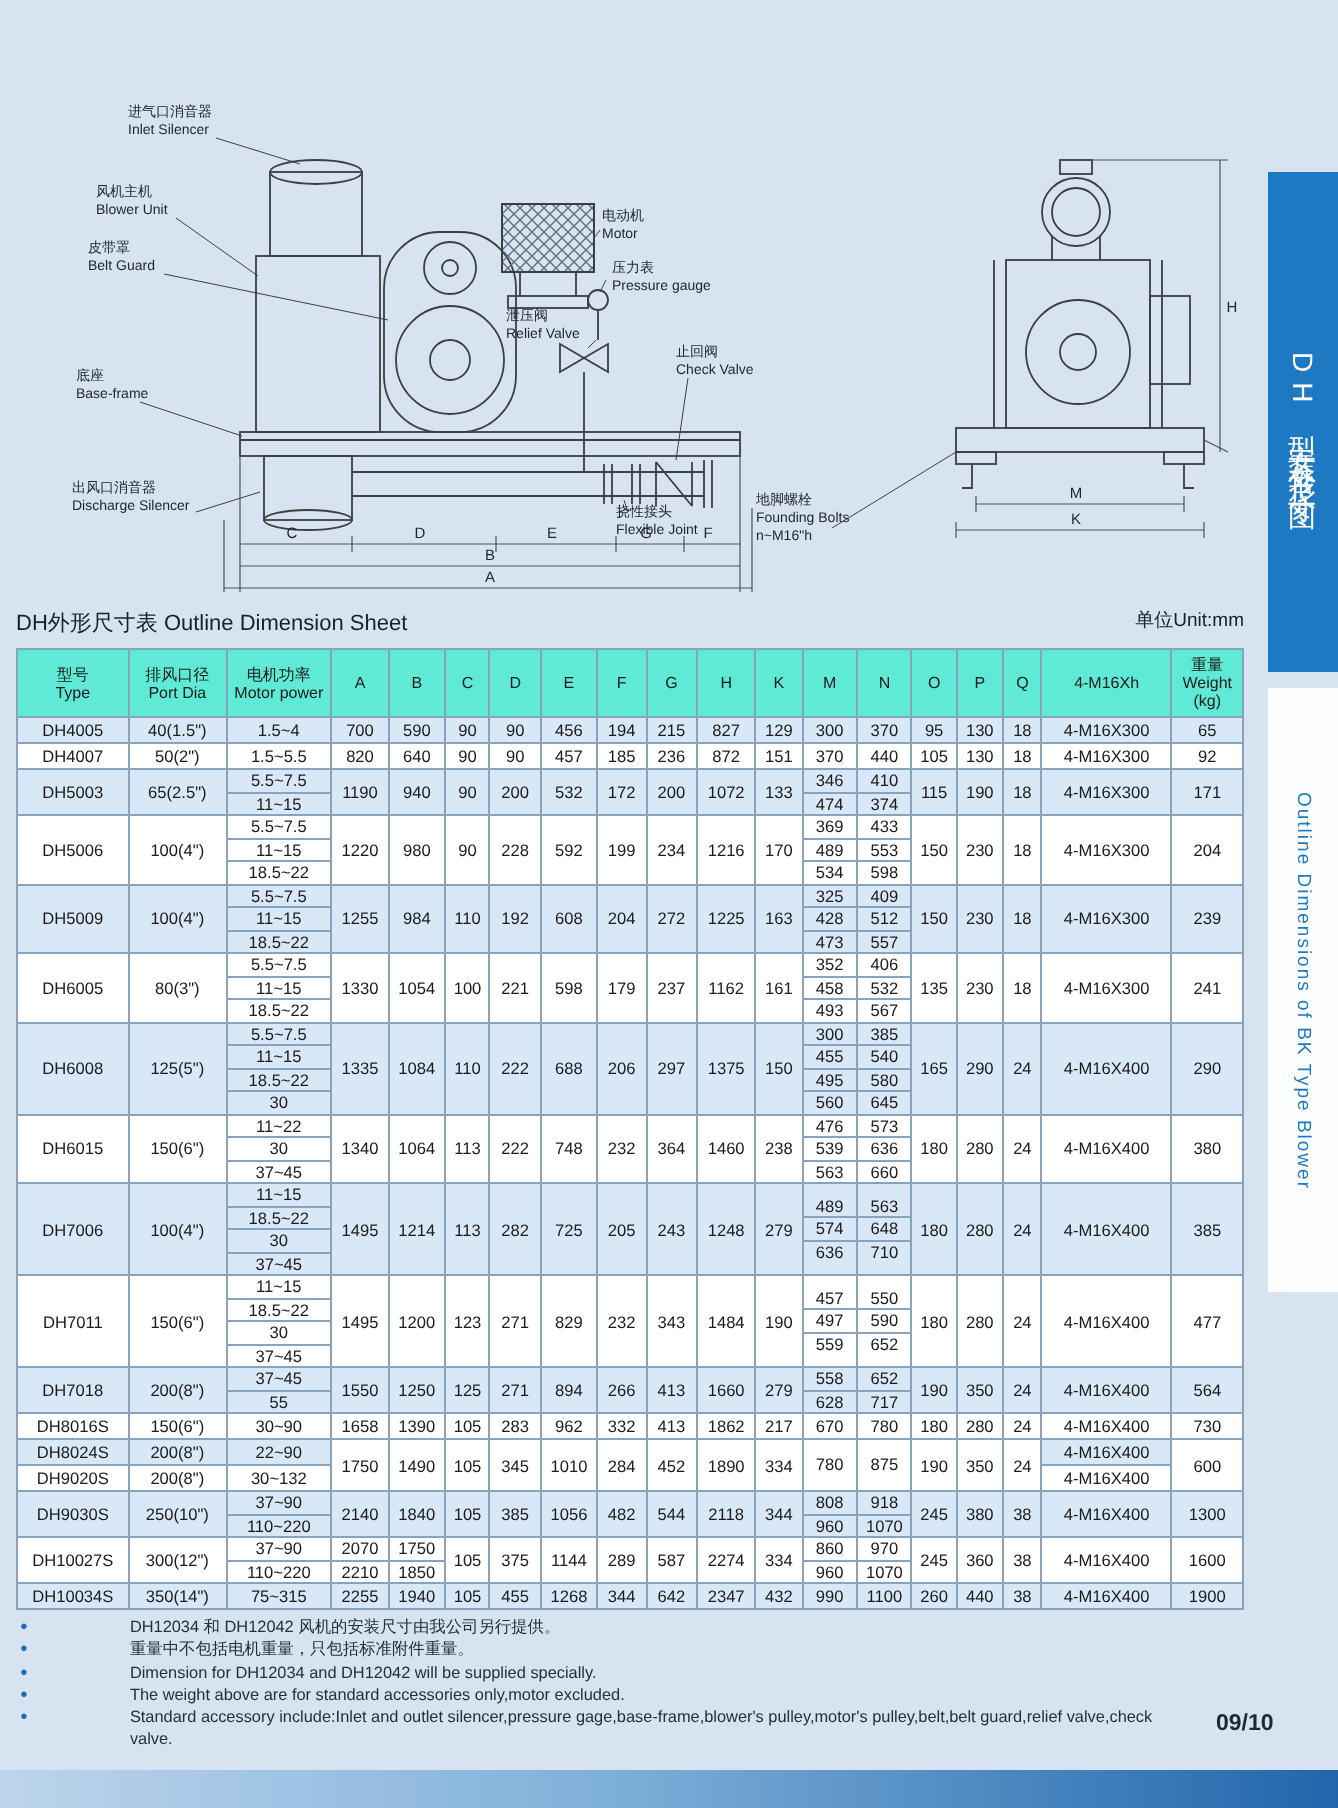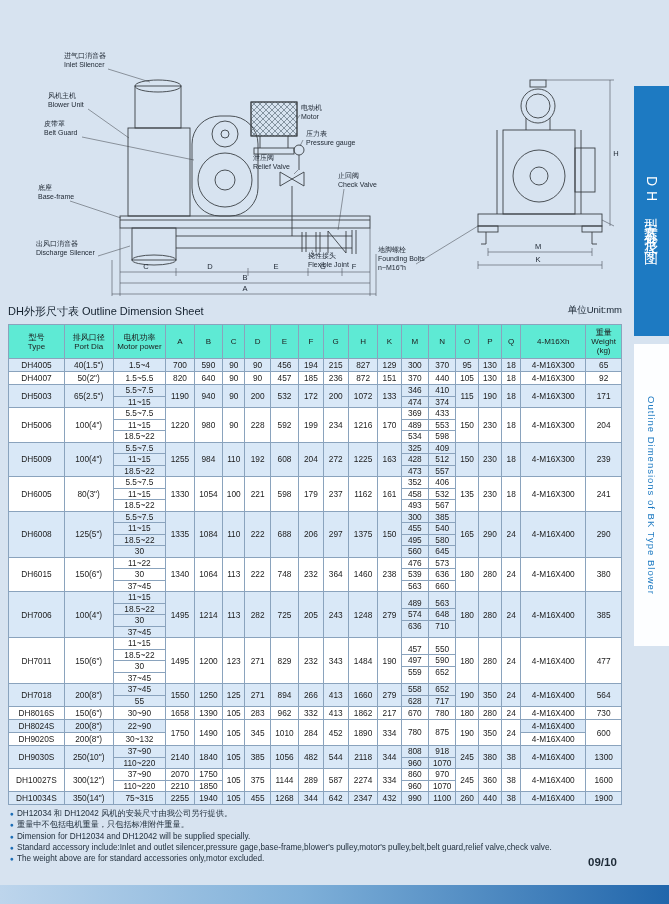--- a/index.html
+++ b/index.html
@@ -30,7 +30,7 @@
   td.sharedw { background:#ffffff; }
 
   .notes { position:absolute; left:10px; top:808px; width:584px; }
-  .note { display:flex; font-size:8.2px; line-height:11.3px; color:#22303d; }
+  .note { display:flex; font-size:8.2px; line-height:11.3px; color:#22303d;gap:48px; }
   .bullet { color:#1d6db5; font-size:6.5px; line-height:11.3px; margin-right:3px; }
 
   .pagenum { position:absolute; left:588px; top:856px; font-size:11.5px;

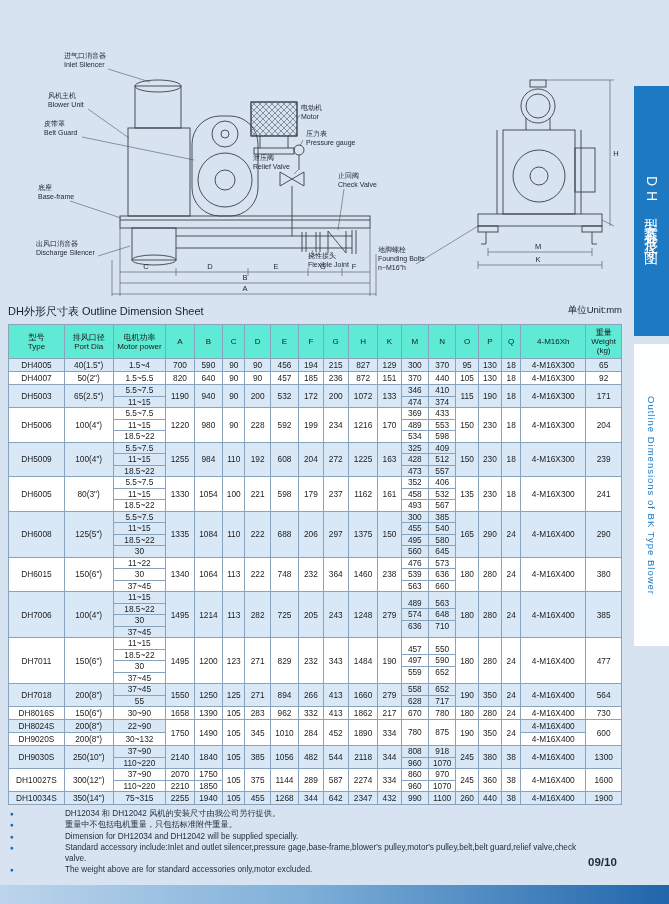--- a/index.html
+++ b/index.html
@@ -829,11 +829,11 @@
       </div>
     <div class="note">
         <span class="bullet">●</span>
-        <span>Standard accessory include:Inlet and outlet silencer,pressure gage,base-frame,blower's pulley,motor's pulley,belt,belt guard,relief valve,check valve.</span>
+        <span>The weight above are for standard accessories only,motor excluded.</span>
       </div>
     <div class="note">
         <span class="bullet">●</span>
-        <span>The weight above are for standard accessories only,motor excluded.</span>
+        <span>Standard accessory include:Inlet and outlet silencer,pressure gage,base-frame,blower's pulley,motor's pulley,belt,belt guard,relief valve,check valve.</span>
       </div>
   </div>
 

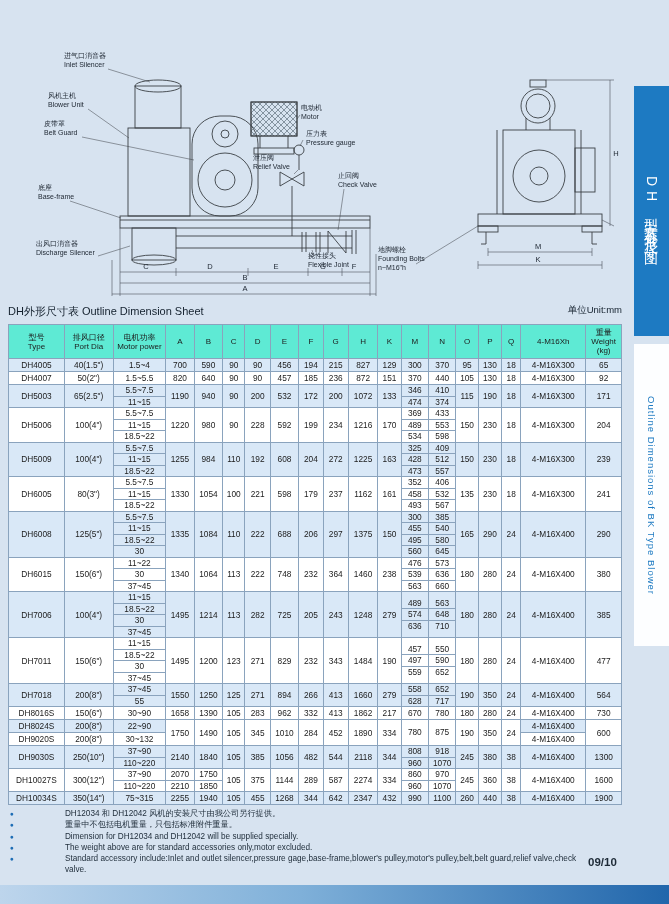--- a/index.html
+++ b/index.html
@@ -33,7 +33,7 @@
   .note { display:flex; font-size:8.2px; line-height:11.3px; color:#22303d;gap:48px; }
   .bullet { color:#1d6db5; font-size:6.5px; line-height:11.3px; margin-right:3px; }
 
-  .pagenum { position:absolute; left:588px; top:856px; font-size:11.5px;
+  .pagenum { position:absolute; left:608px; top:856px; font-size:11.5px;
              font-weight:bold; color:#1d2a36; }
 
   .band { position:absolute; left:0; bottom:0; width:669px; height:19px;

